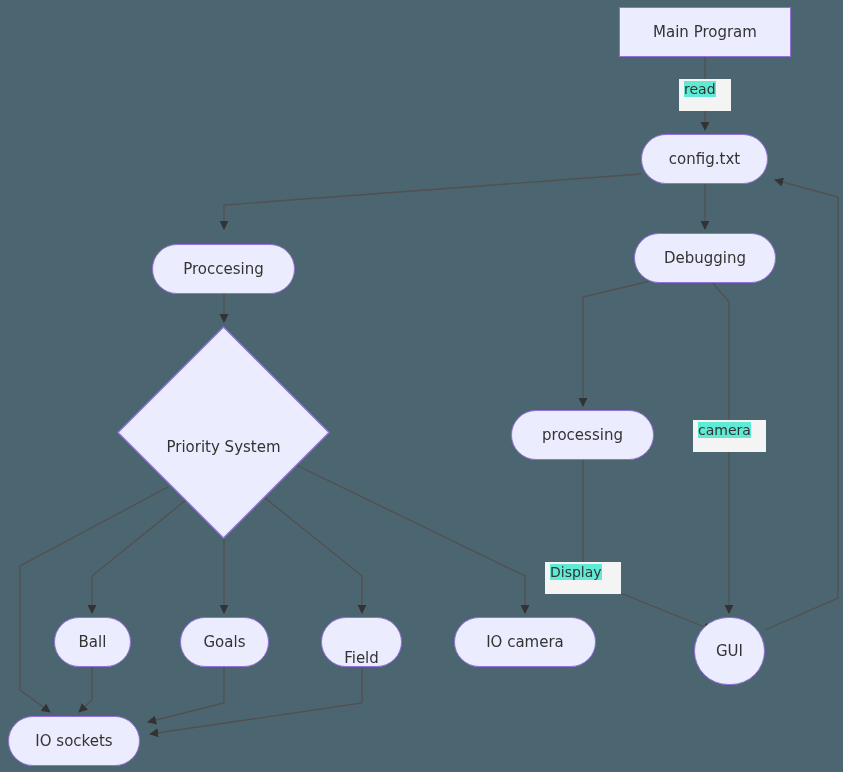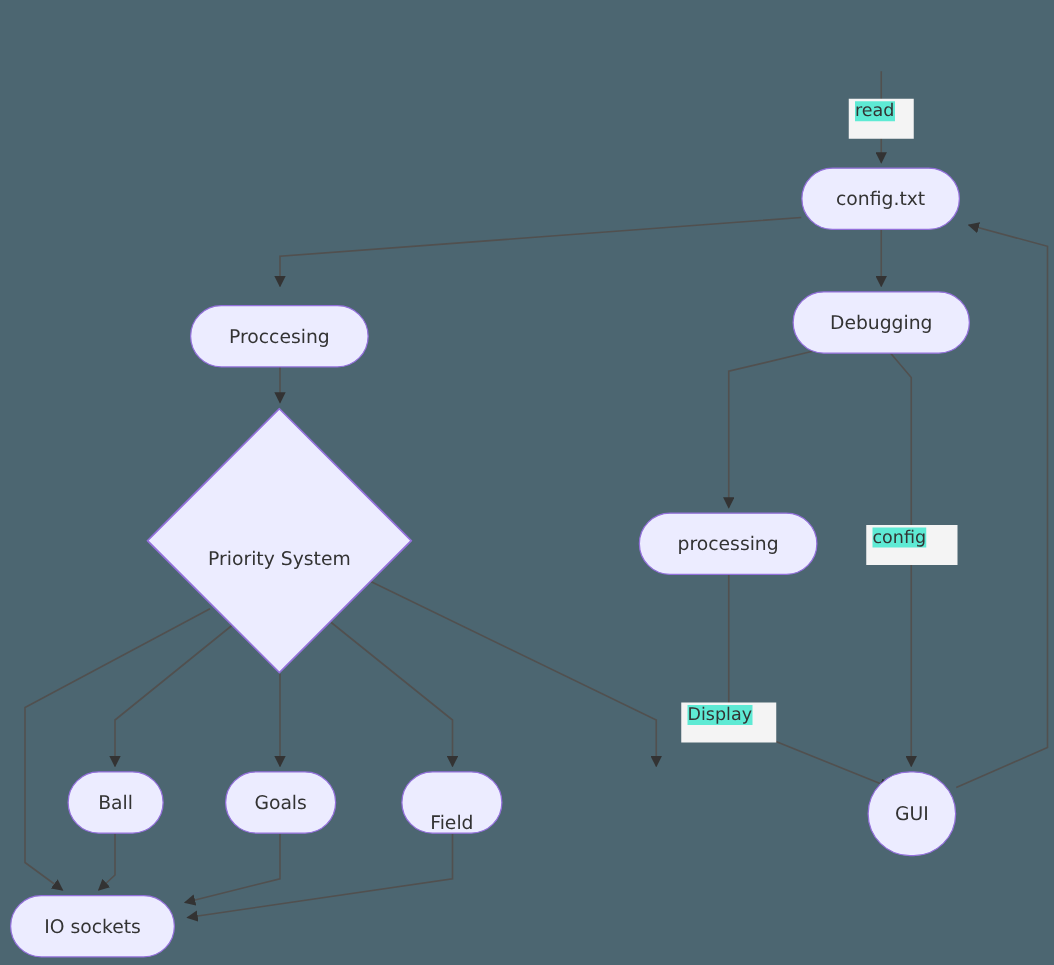--- a/index.html
+++ b/index.html
@@ -109,6 +109,9 @@
     </g>
   </svg>
 
+  <div class="node rect" style="left:619px;top:7px;width:172px;height:50px;">
+    <span>Main Program</span>
+  </div>
 
   <div class="node stadium" style="left:641px;top:134px;width:127px;height:50px;">
     <span>config.txt</span>

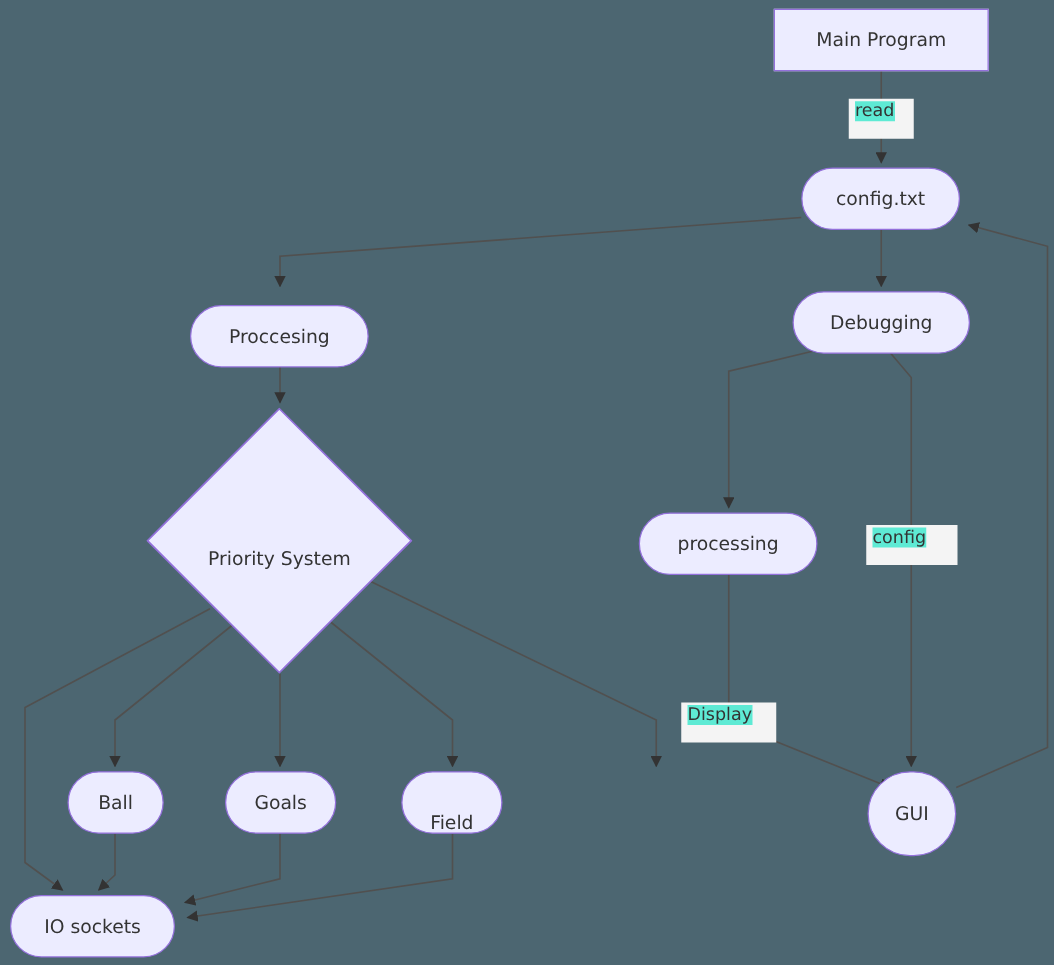--- a/index.html
+++ b/index.html
@@ -162,7 +162,7 @@
   </div>
 
   <div class="edge-label" style="left:693px;top:420px;width:73px;height:32px;">
-    <span class="lbl-text">config</span>
+    <span class="lbl-text">camera</span>
   </div>
 
   <div class="edge-label" style="left:545px;top:562px;width:76px;height:32px;">

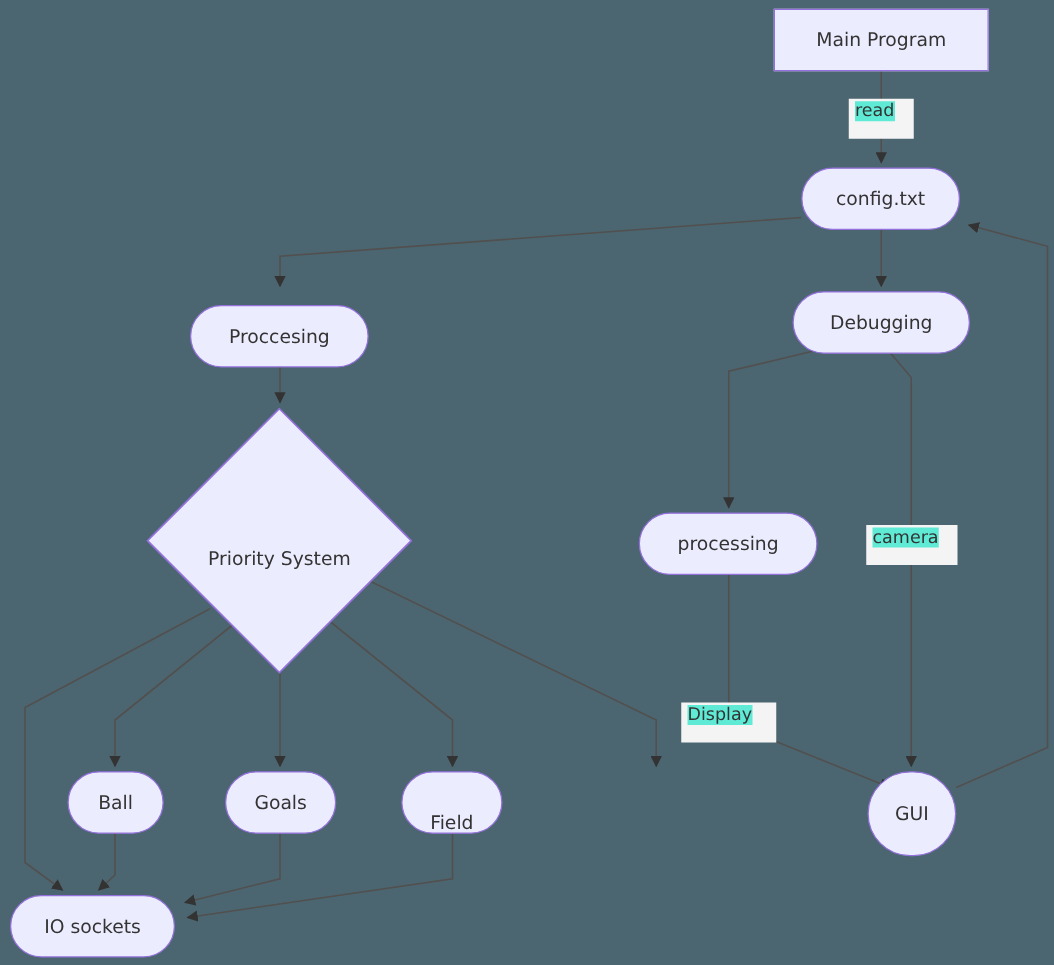--- a/index.html
+++ b/index.html
@@ -148,6 +148,9 @@
     <span>Field</span>
   </div>
 
+  <div class="node stadium" style="left:454px;top:617px;width:142px;height:50px;">
+    <span>IO camera</span>
+  </div>
 
   <div class="node stadium" style="left:694px;top:617px;width:71px;height:68px;">
     <span>GUI</span>

